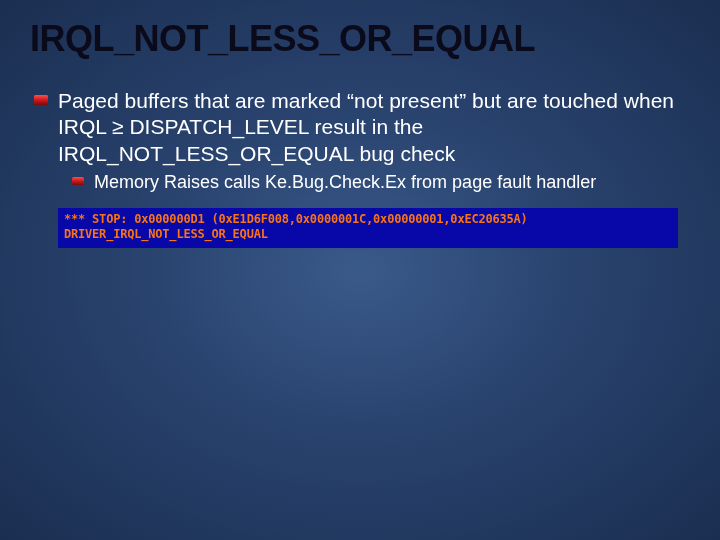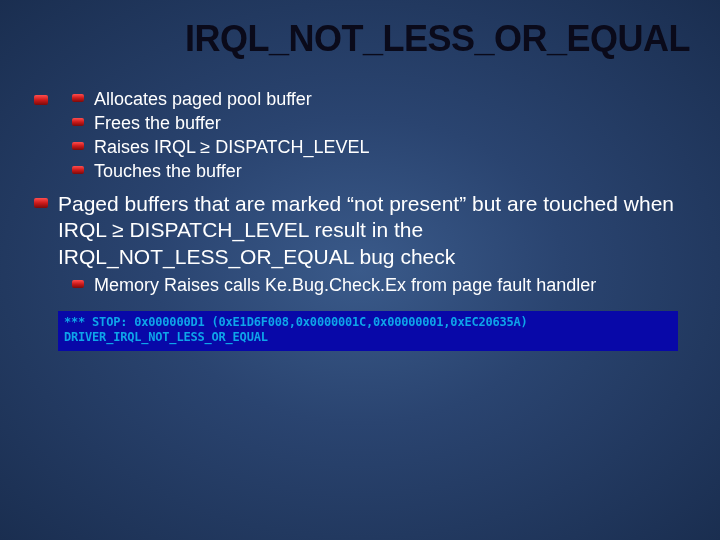--- a/index.html
+++ b/index.html
@@ -27,7 +27,6 @@
     color: #0a0a1a;
     margin: 0 0 28px 0;
     letter-spacing: -0.5px;
-    text-align: right;
   }
   ul.top {
     list-style: none;

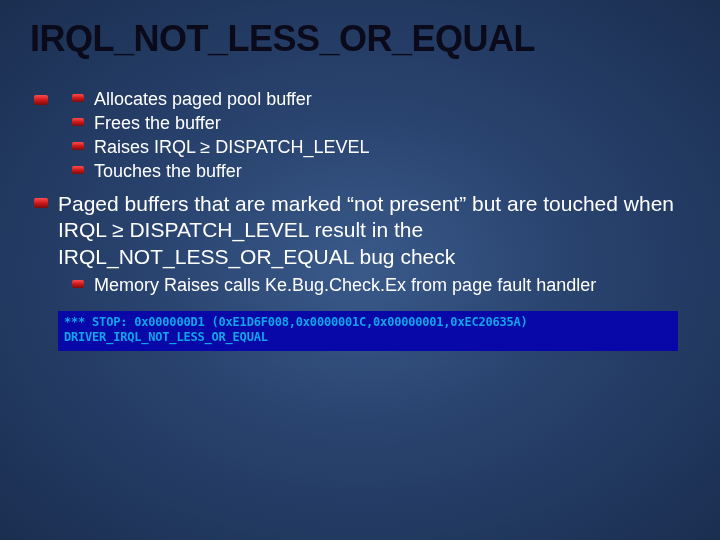--- a/index.html
+++ b/index.html
@@ -95,12 +95,6 @@
 
   <ul class="top">
     <li>
-      <ul class="sub">
-        <li>Allocates paged pool buffer</li>
-        <li>Frees the buffer</li>
-        <li>Raises IRQL ≥ DISPATCH_LEVEL</li>
-        <li>Touches the buffer</li>
-      </ul>
     </li>
     <li>
       <span>Paged buffers that are marked “not present” but are touched when IRQL ≥ DISPATCH_LEVEL result in the IRQL_NOT_LESS_OR_EQUAL bug check</span>

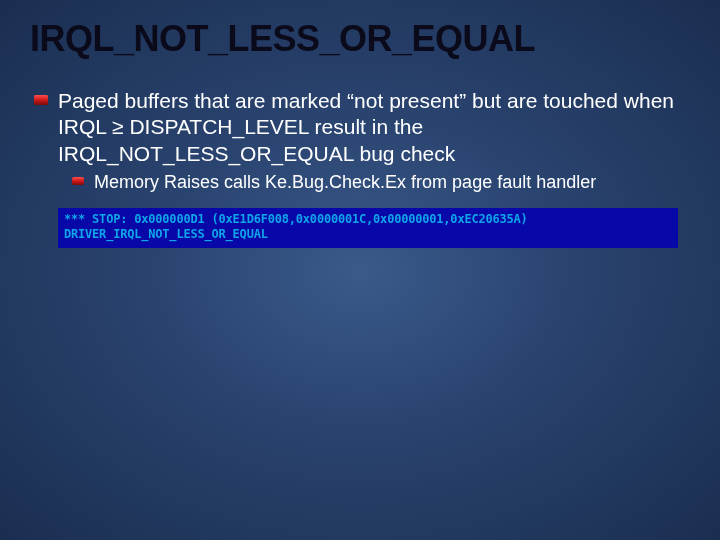--- a/index.html
+++ b/index.html
@@ -76,7 +76,7 @@
     margin: 14px 0 0 28px;
     width: 620px;
     background: #0808a8;
-    color: #0ea5e9;
+    color: #f97316;
     font-family: "Lucida Console", Consolas, monospace;
     font-size: 12px;
     font-weight: bold;

